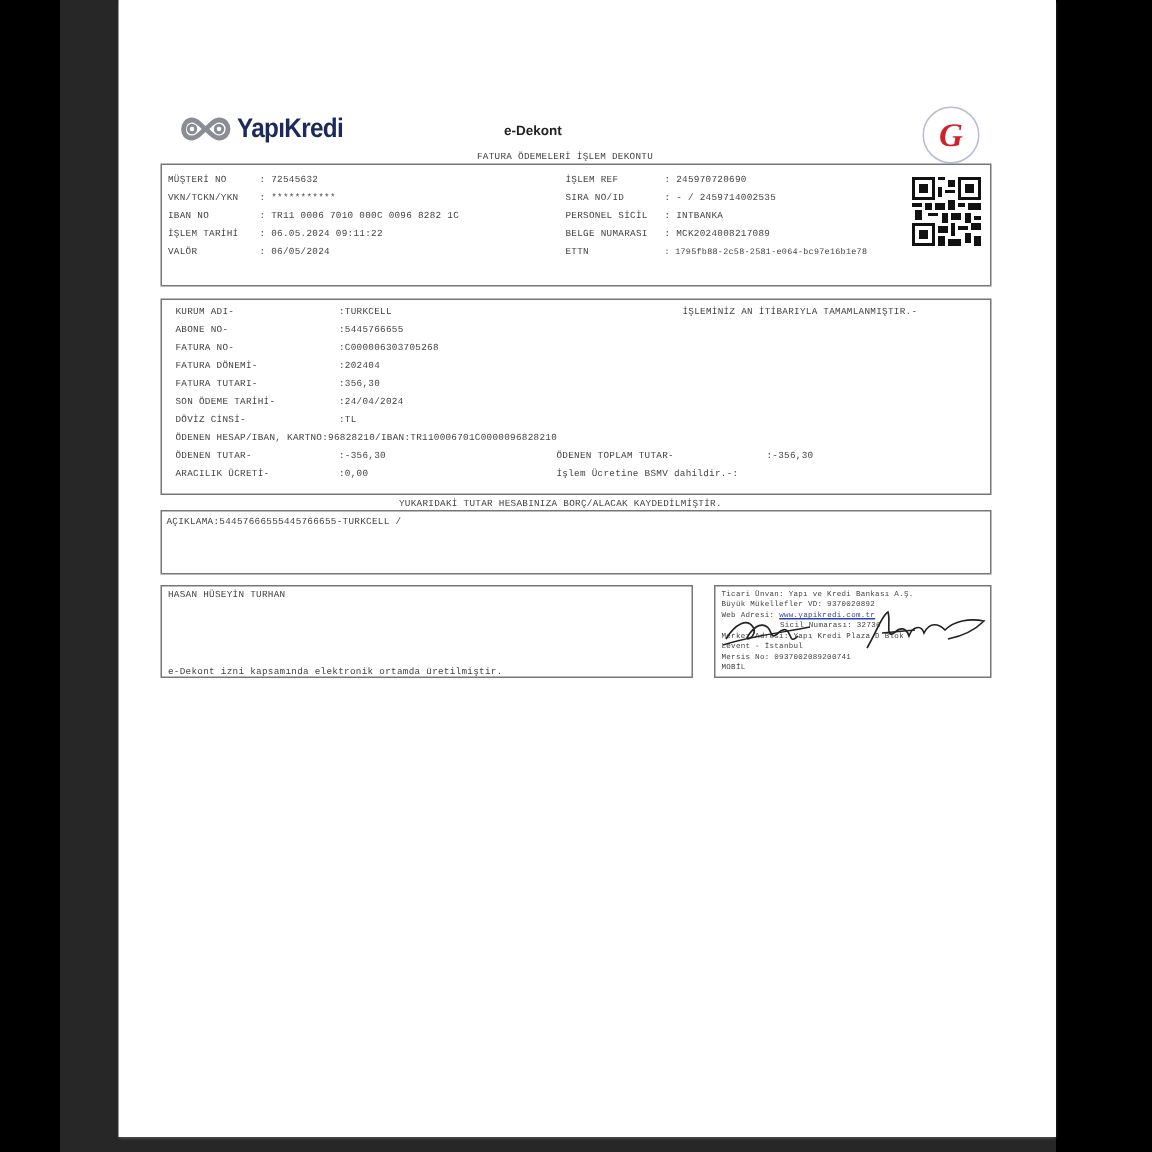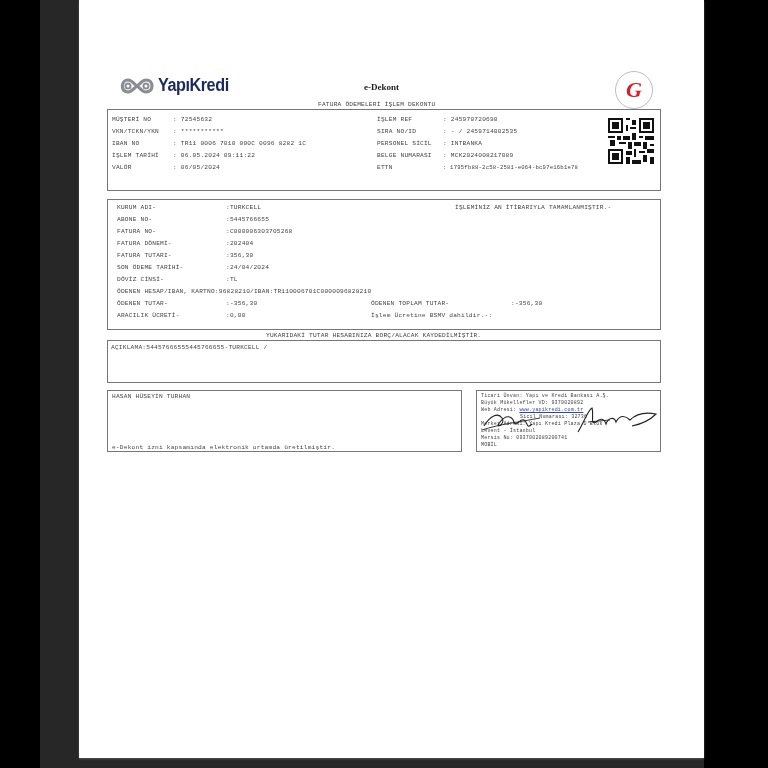--- a/index.html
+++ b/index.html
@@ -10,7 +10,7 @@
   .logo { position:absolute; left:118px; top:75px; display:flex; align-items:center; }
   .logo-mark { width:38px; height:18px; position:relative; }
   .logo-text { font-family:"Liberation Sans", sans-serif; font-weight:bold; font-size:18px; color:#1b2a5c; letter-spacing:-0.5px; transform:scaleX(0.9); transform-origin:left; margin-left:2px; }
-  .title { position:absolute; left:364px; top:82px; font-family:Liberation Serif, serif; font-size:9px; color:#222; font-weight:bold; }
+  .title { position:absolute; left:336px; top:82px; font-family:Liberation Sans, sans-serif; font-size:9px; color:#222; font-weight:bold; }
   .subtitle { position:absolute; left:318px; top:101px; }
   .seal { position:absolute; left:615px; top:71px; width:36px; height:36px; border-radius:50%; border:1.5px solid #b8bcd6; display:flex; align-items:center; justify-content:center; }
   .seal-inner { width:24px; height:24px; border-radius:50%; background:#fff; color:#d0202a; font-family:"Liberation Serif", serif; font-weight:bold; font-style:italic; font-size:22px; line-height:24px; text-align:center; }

